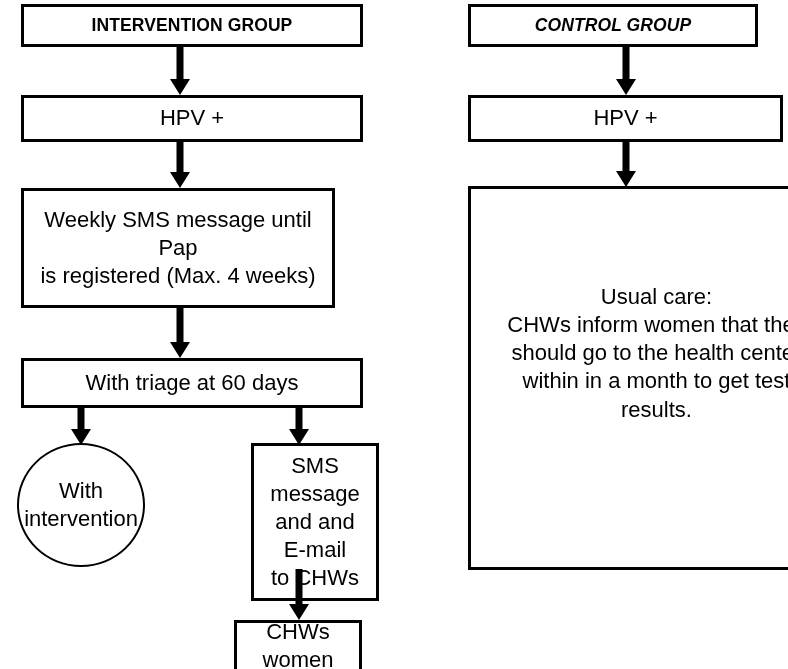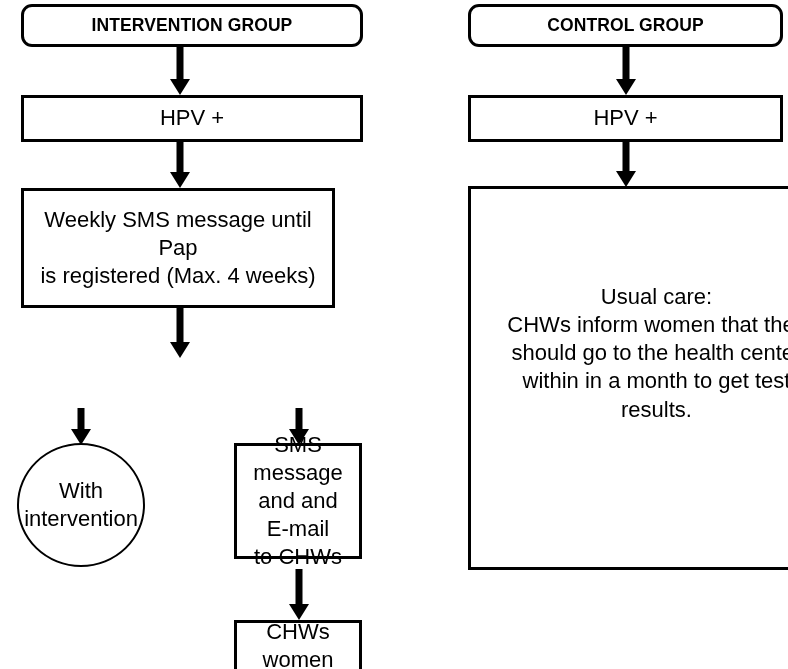--- a/index.html
+++ b/index.html
@@ -36,7 +36,6 @@
     font-weight: bold;
     font-size: 17.5px;
     letter-spacing: 0.1px;
-    border-radius: 11px;
   }
   .node.circle {
     border-radius: 50%;

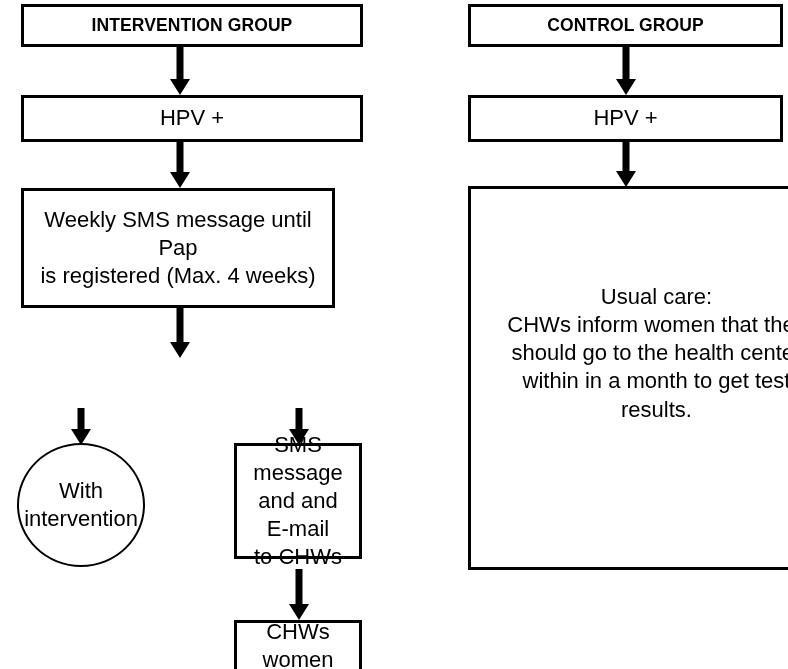--- a/index.html
+++ b/index.html
@@ -56,7 +56,7 @@
   #box-chws-visit          { left: 234px; top: 620px; width: 128px; height: 52px; }
 
   
-  #box-control-header      { left: 468px; top: 4px;   width: 315px; height: 43px; }
+  #box-control-header      { left: 468px; top: 4px;   width: 290px; height: 43px; font-style: italic; }
   #box-control-hpv         { left: 468px; top: 95px;  width: 315px; height: 47px; }
   #box-usual-care          { left: 468px; top: 186px; width: 377px; height: 384px; }
 

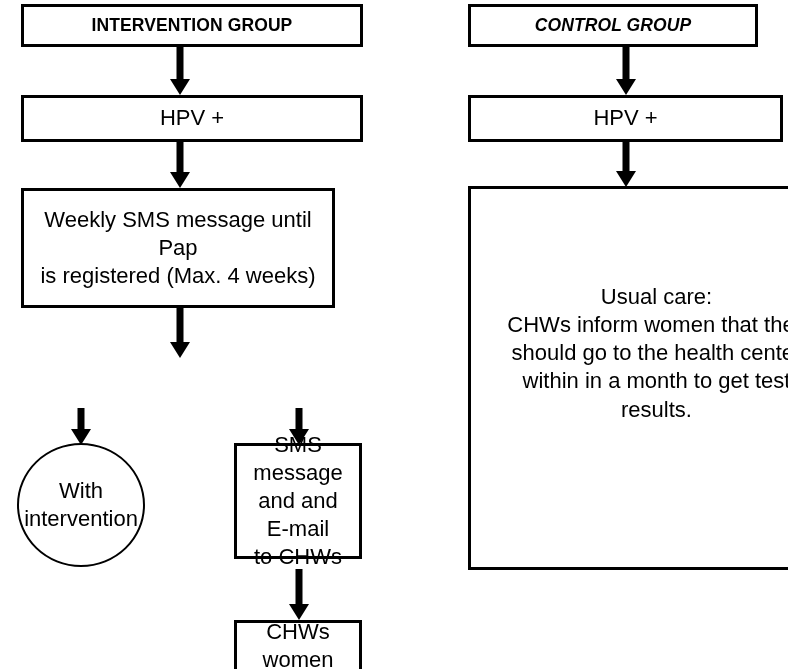--- a/index.html
+++ b/index.html
@@ -138,6 +138,9 @@
     <span class="head"></span>
   </div>
 
+  <div class="node" id="box-with-triage">
+    <span class="txt">With triage at 60 days</span>
+  </div>
 
   <div class="arrow" id="arrow-triage-to-stop">
     <span class="shaft"></span>

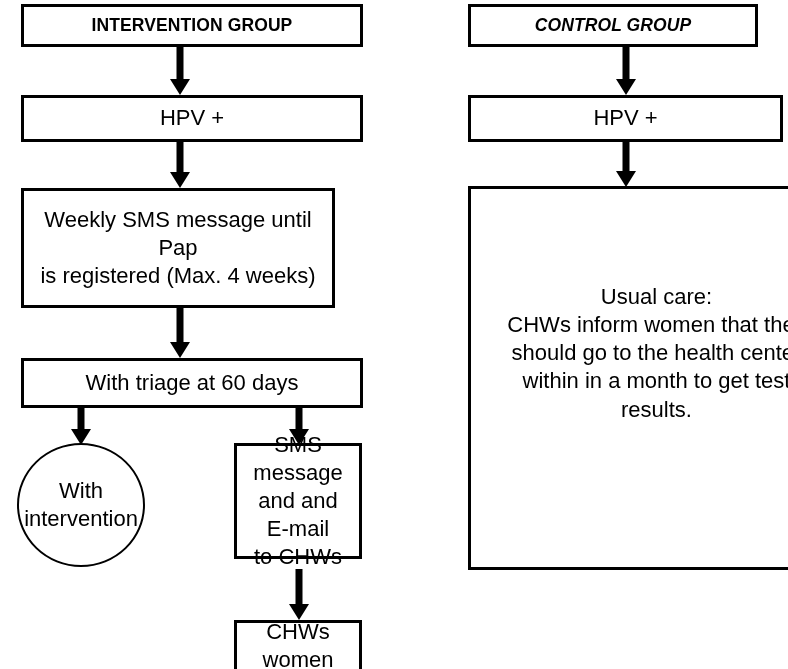--- a/index.html
+++ b/index.html
@@ -52,7 +52,7 @@
   #box-weekly-sms          { left: 21px;  top: 188px; width: 314px; height: 120px; }
   #box-with-triage         { left: 21px;  top: 358px; width: 342px; height: 50px; }
   #circle-stop             { left: 17px;  top: 443px; width: 128px; height: 124px; }
-  #box-sms-email           { left: 234px; top: 443px; width: 128px; height: 116px; align-items: center; }
+  #box-sms-email           { left: 251px; top: 443px; width: 128px; height: 158px; align-items: center; }
   #box-chws-visit          { left: 234px; top: 620px; width: 128px; height: 52px; }
 
   

